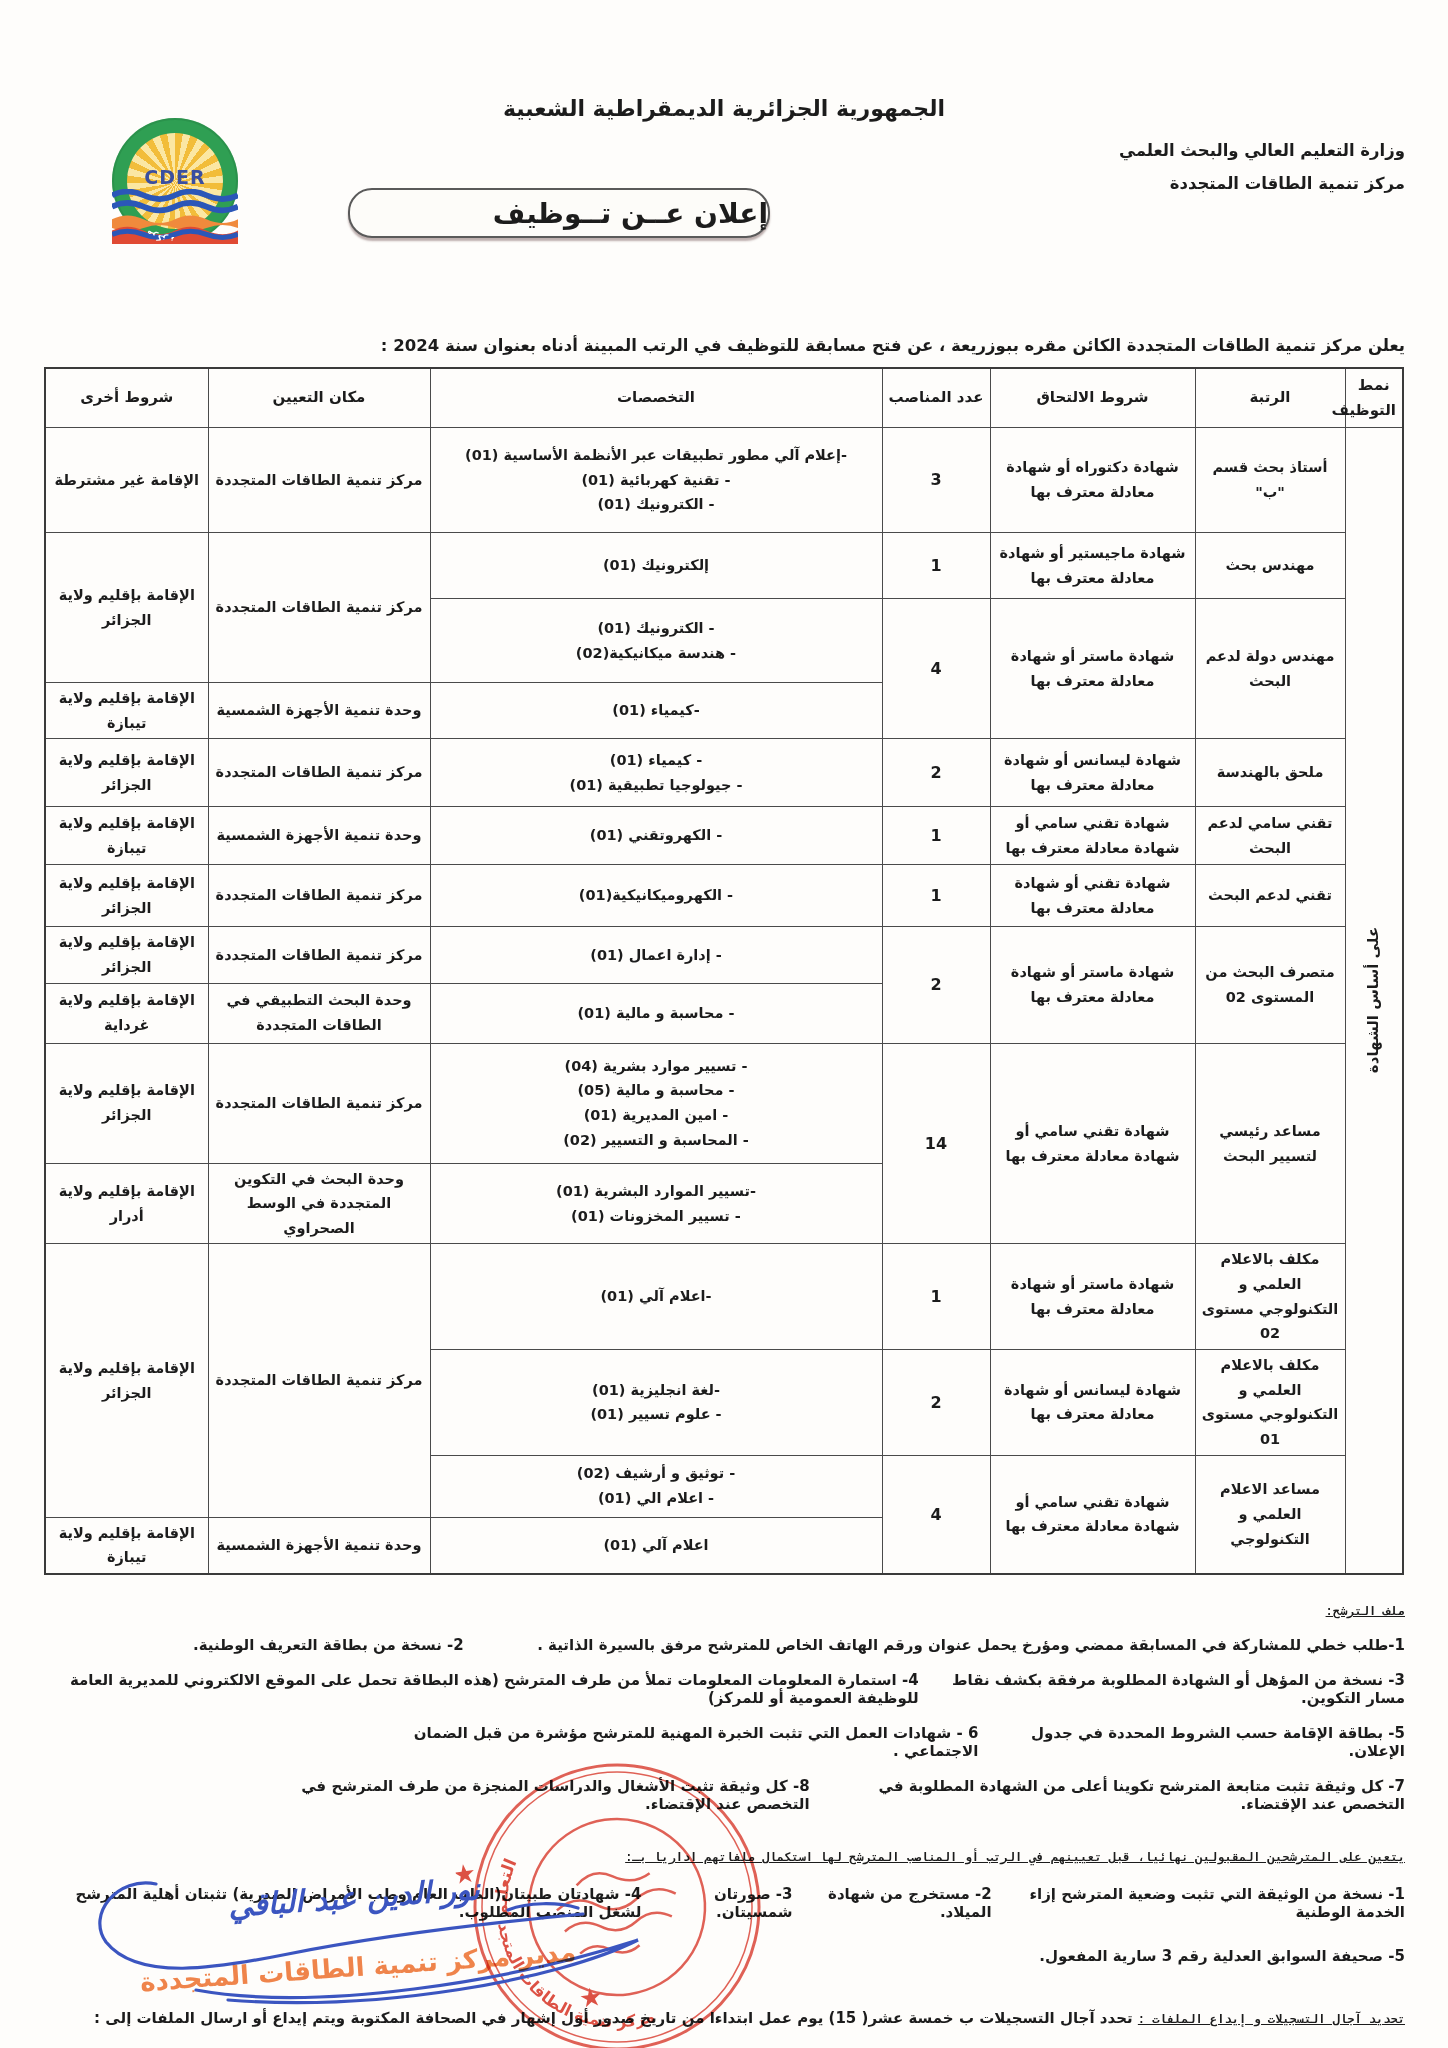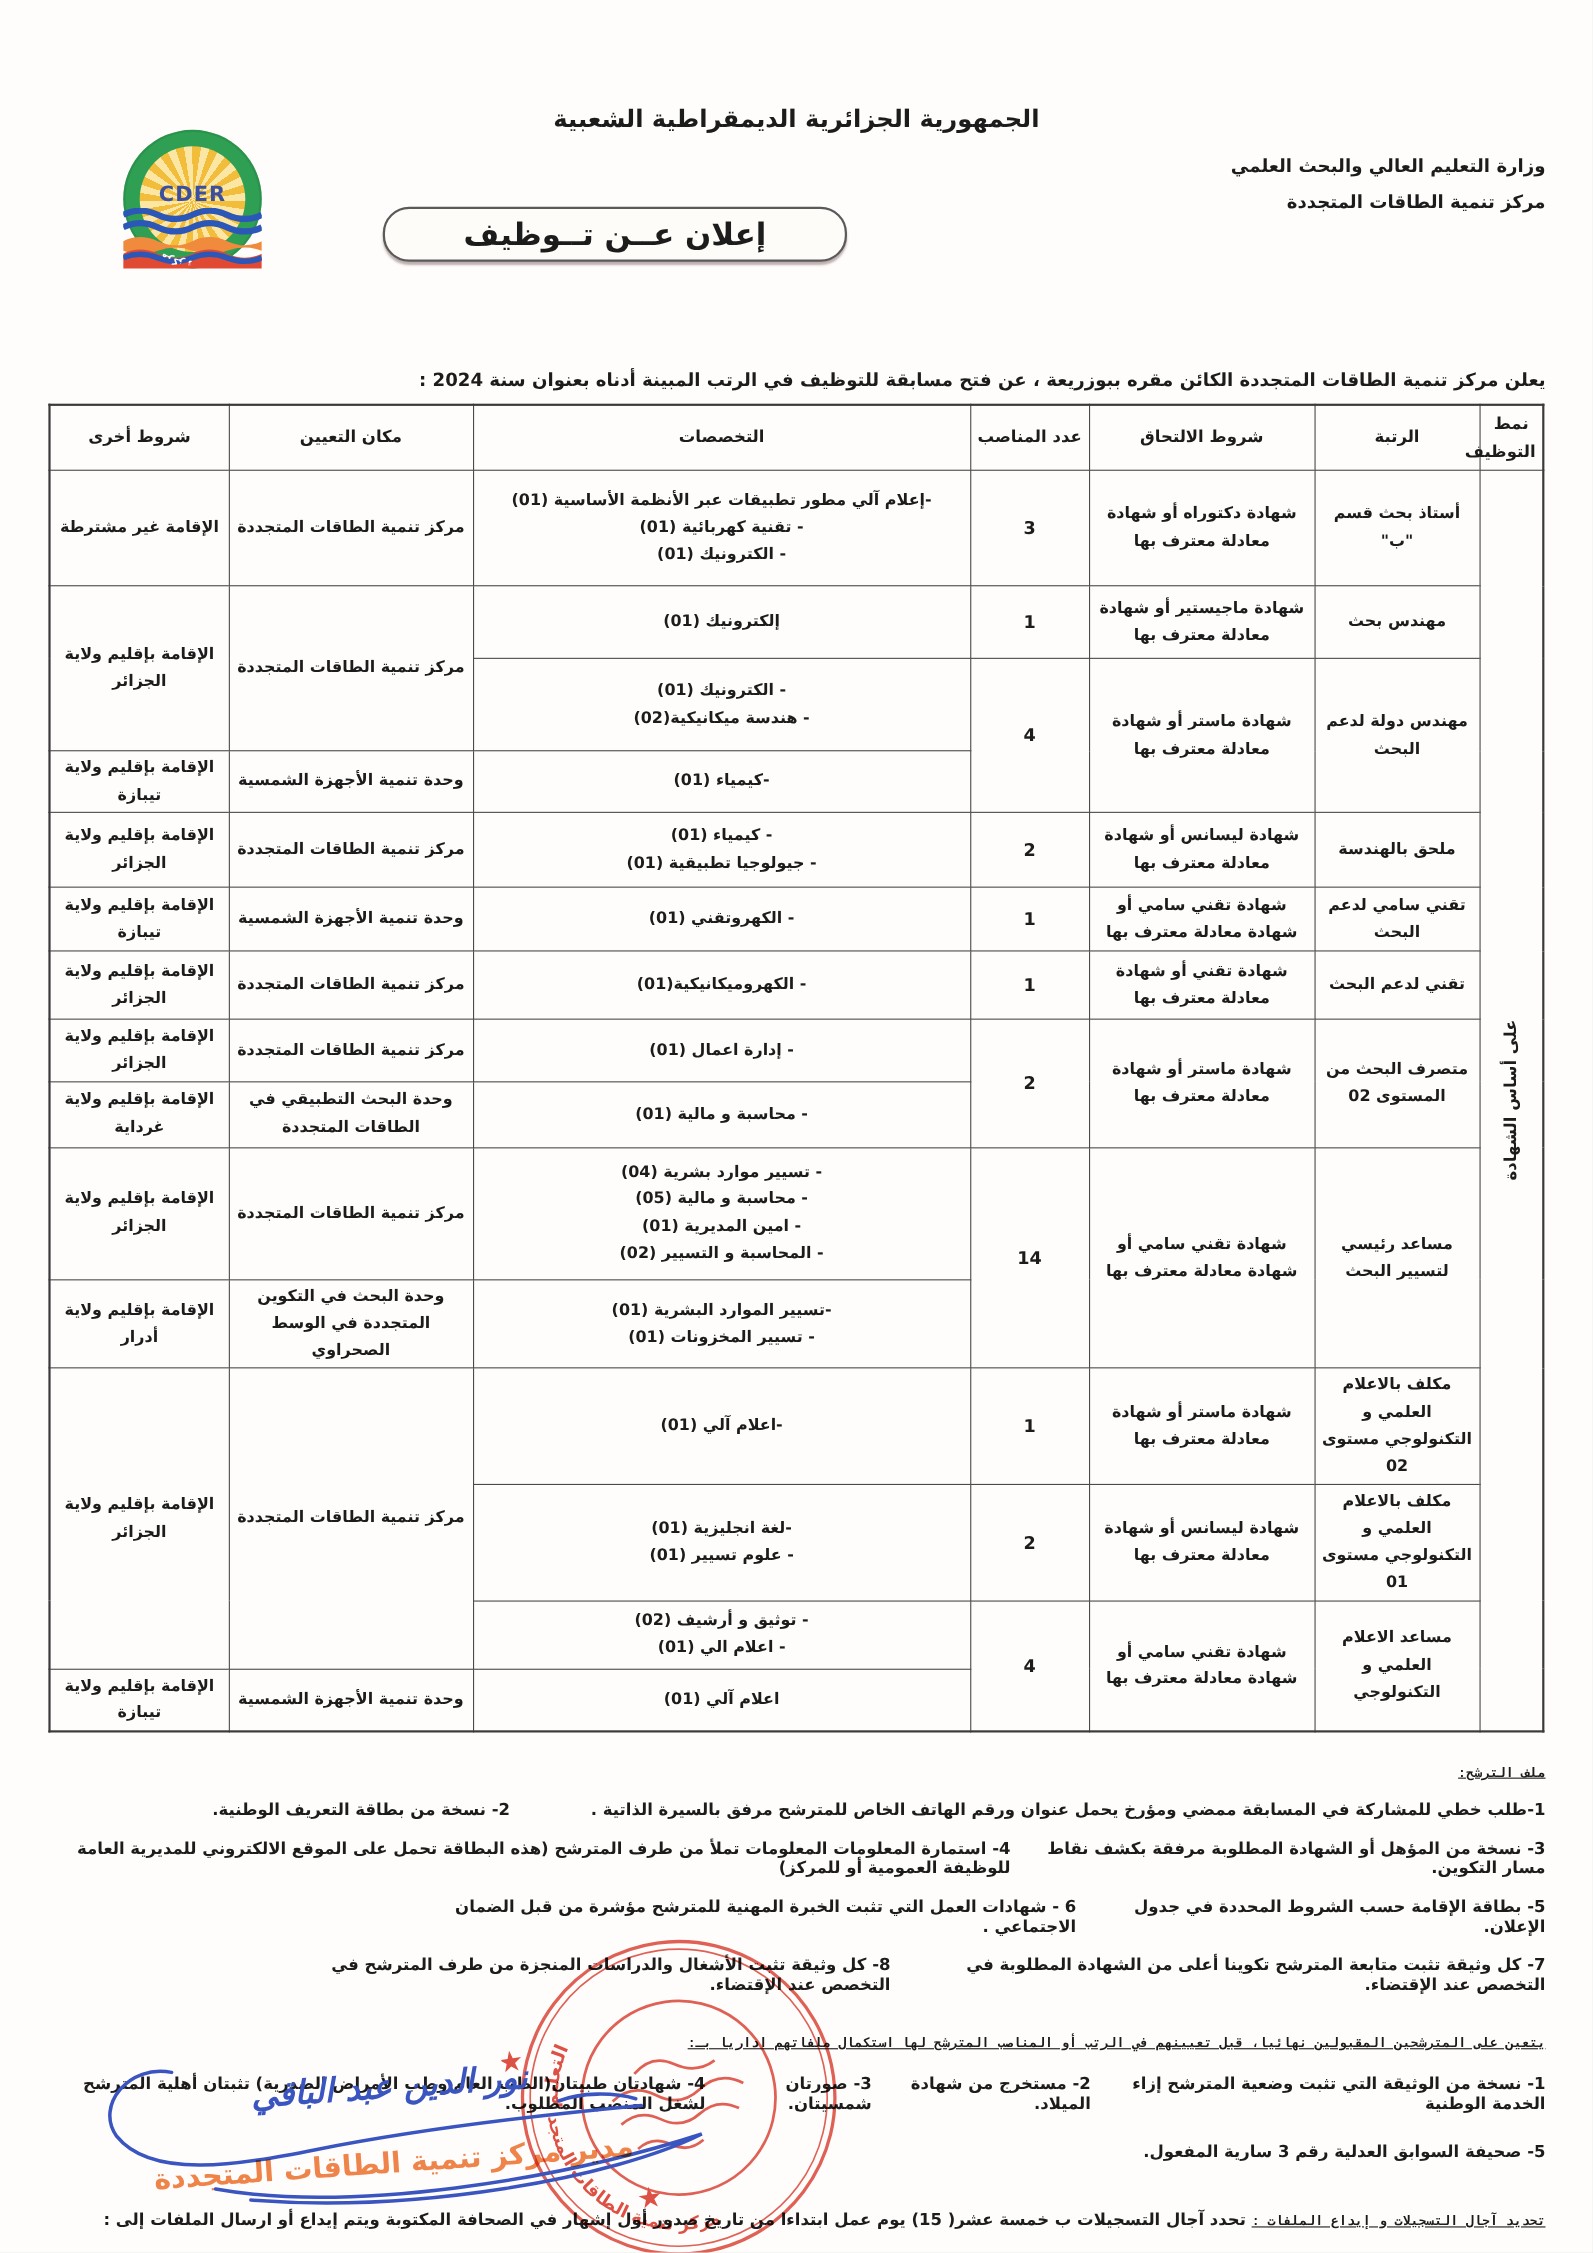--- a/index.html
+++ b/index.html
@@ -11,7 +11,7 @@
   .ministry{position:absolute;top:134px;right:43px;width:560px;
             font-size:16.5px;font-weight:700;line-height:2.0;}
   .announce-box{position:absolute;top:188px;left:348px;width:418px;height:46px;
-                border:2px solid #5a5a5a;border-radius:24px;display:flex;align-items:center;justify-content:center;
+                border:2px solid #5a5a5a;border-radius:24px;display:flex;align-items:center;justify-content:flex-start;
                 font-size:28px;font-weight:700;letter-spacing:1px;
                 box-shadow:0 3px 2px rgba(110,80,80,.45);background:#fdfcf9;}
   

